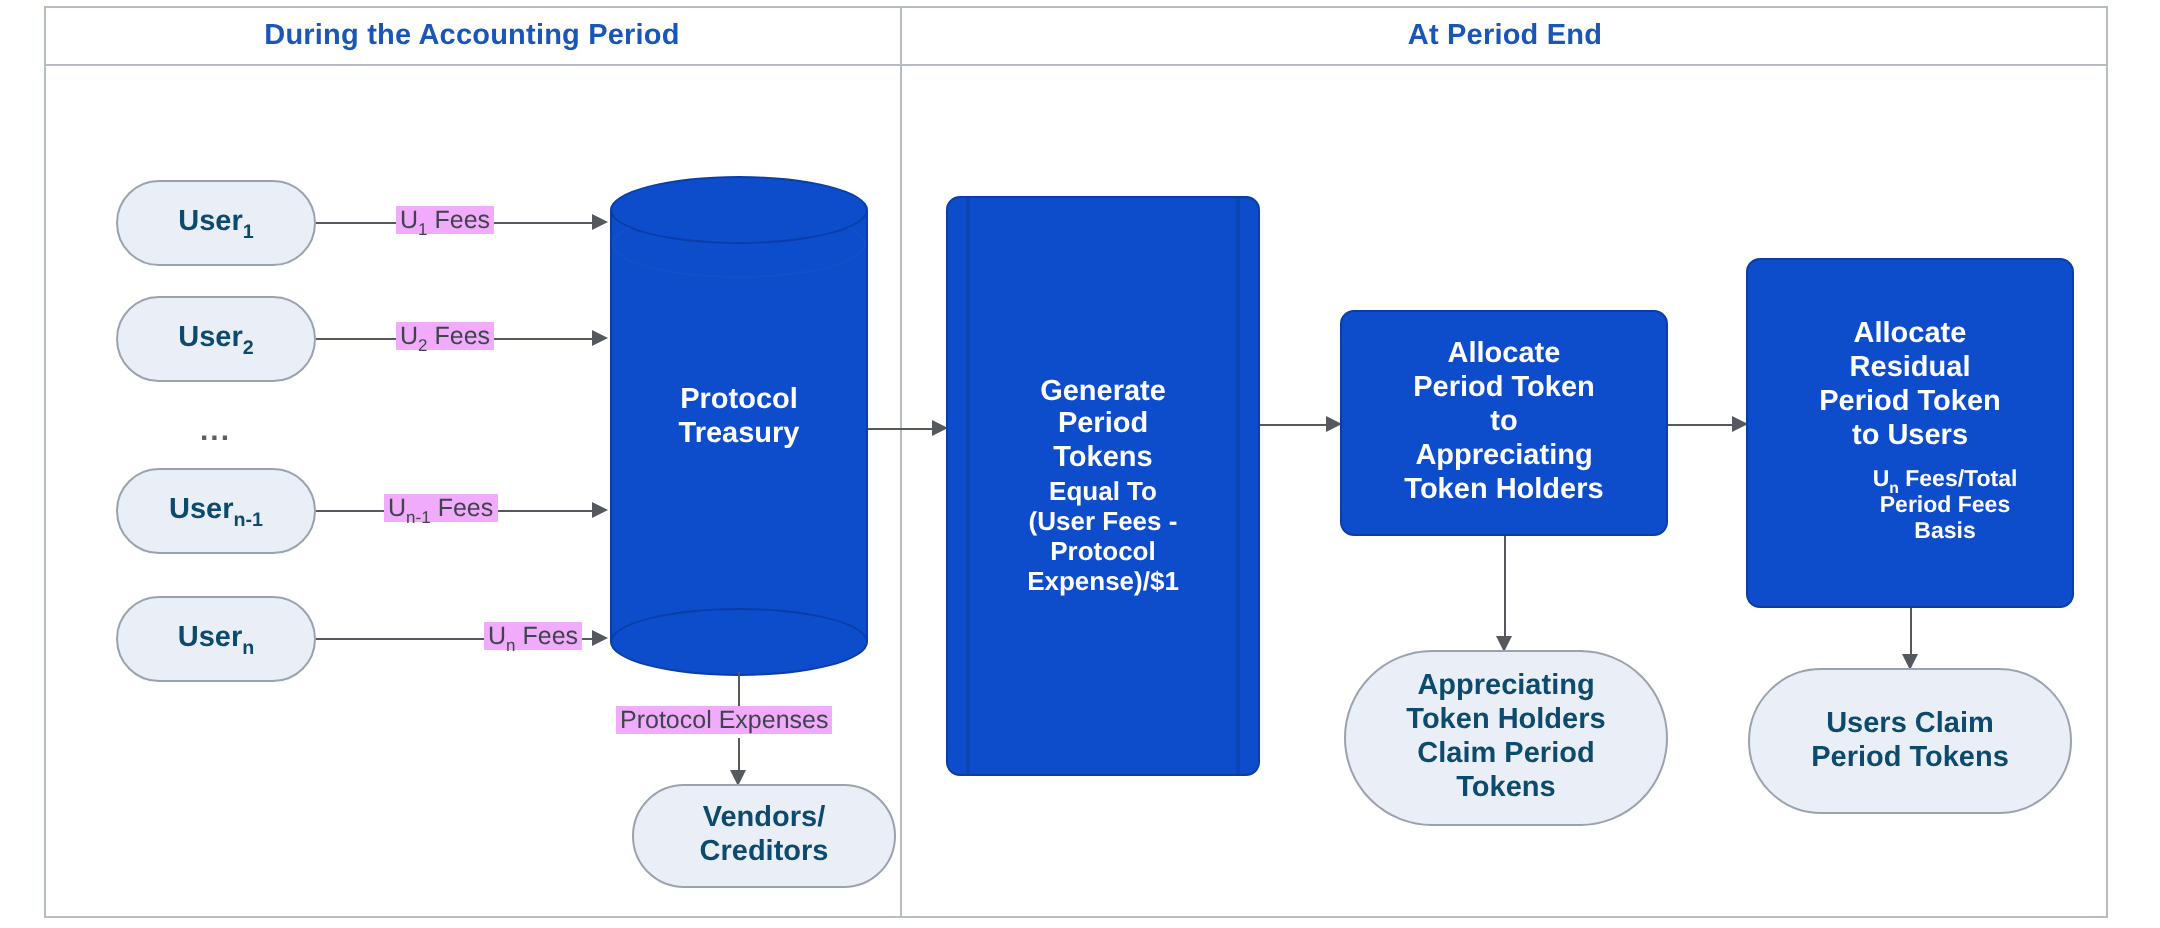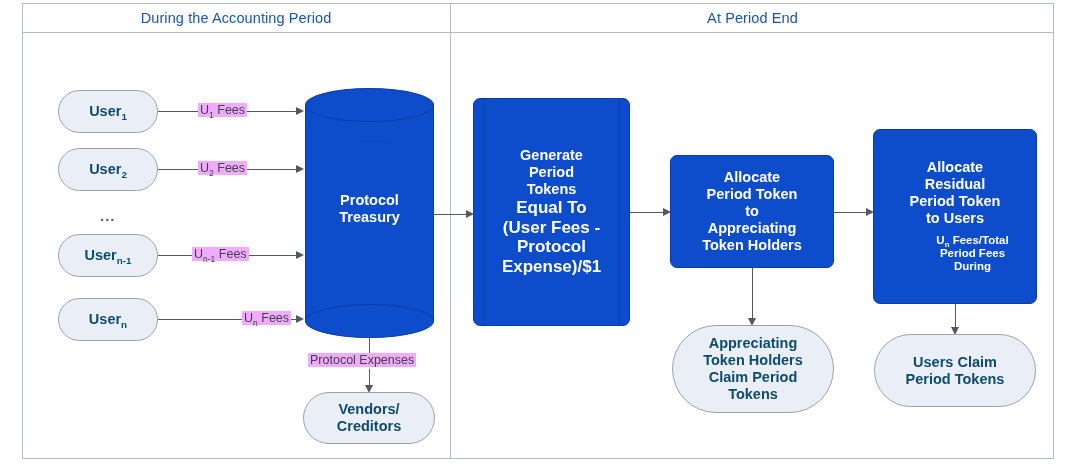--- a/index.html
+++ b/index.html
@@ -43,7 +43,7 @@
     line-height: 22px;
     text-align: center;
     font-size: 14.5px;
-    font-weight: normal;
+    font-weight: bold;
     color: #1a56b8;
     letter-spacing: .1px;
     white-space: nowrap;

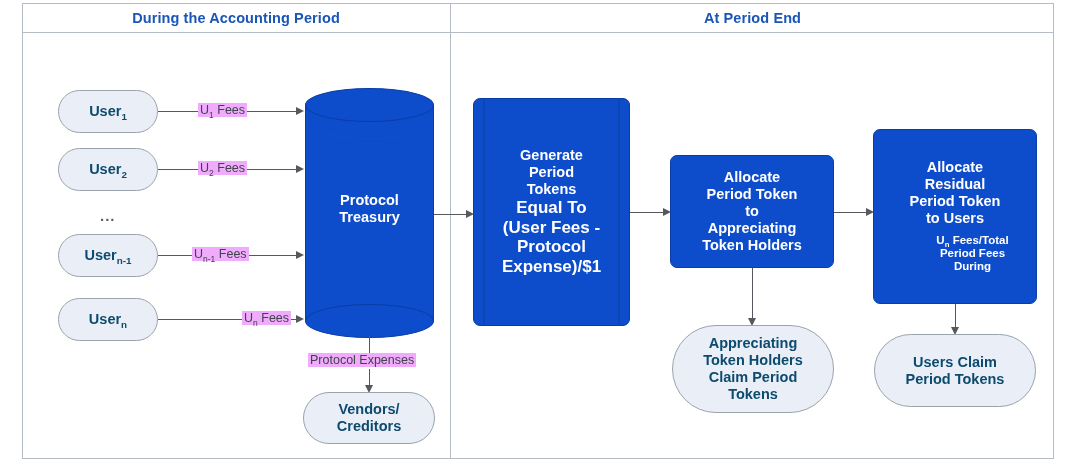--- a/index.html
+++ b/index.html
@@ -254,7 +254,7 @@
   <div class="hline" style="left:434px; top:214px; width:36px;"></div>
   <div class="arrowhead-r" style="left:466px; top:210px;"></div>
 
-  <div class="node predef" style="left:473px; top:98px; width:157px; height:228px;">
+  <div class="node predef" style="left:473px; top:98px; width:157px; height:290px;">
     <div class="bar l"></div>
     <div class="bar r"></div>
     <div class="t-big">Generate</div>

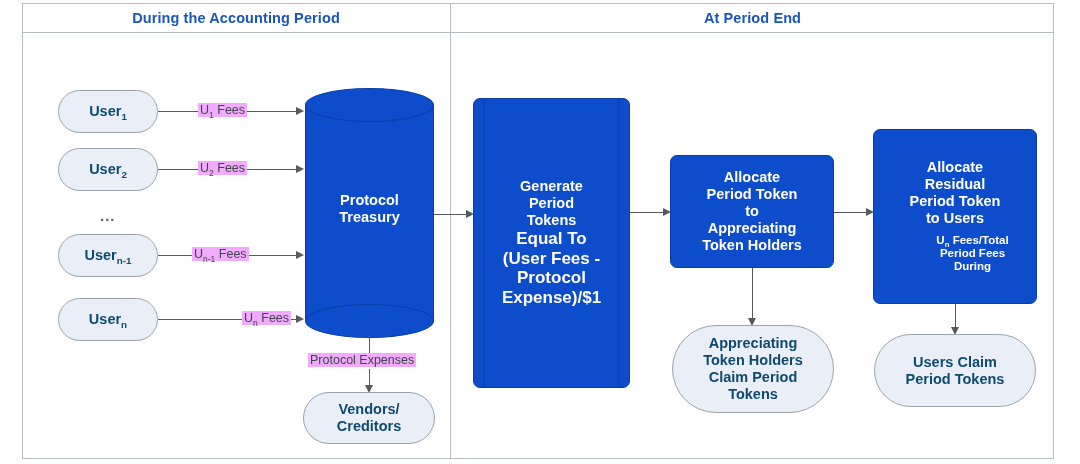--- a/index.html
+++ b/index.html
@@ -172,7 +172,7 @@
   }
   sub { font-size: .68em; line-height: 0; }
   .t-big   { font-size: 14.5px; }
-  .t-mid   { font-size: 17px; }
+  .t-mid   { font-size: 13px; }
   .t-small { font-size: 11.5px; margin-left: 35px; }
   .gap { height: 7px; }
 </style>

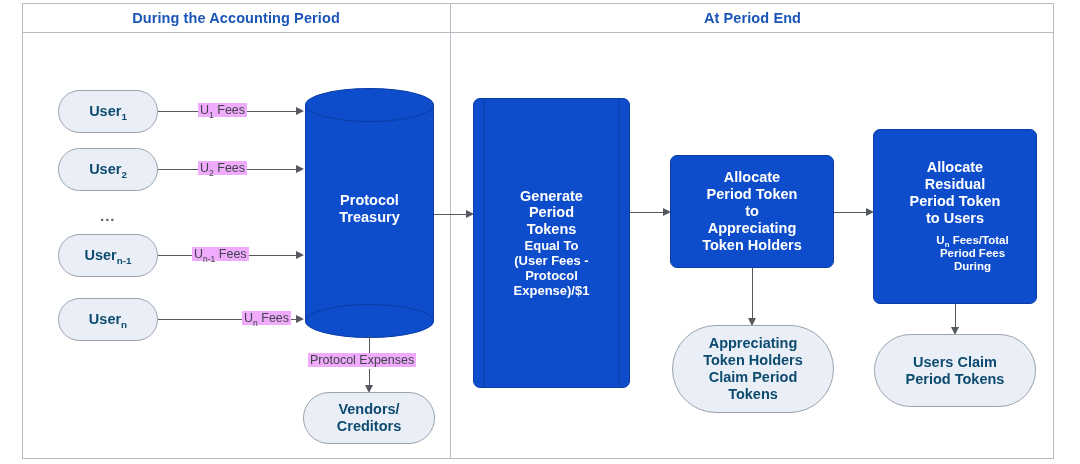--- a/index.html
+++ b/index.html
@@ -290,7 +290,7 @@
       <span>U</span><sub>n</sub><span> Fees/Total</span>
     </div>
     <div class="t-small">Period Fees</div>
-    <div class="t-small">During</div>
+    <div class="t-small">Basis</div>
   </div>
 
   <div class="vline" style="left:752px; top:268px; height:51px;"></div>

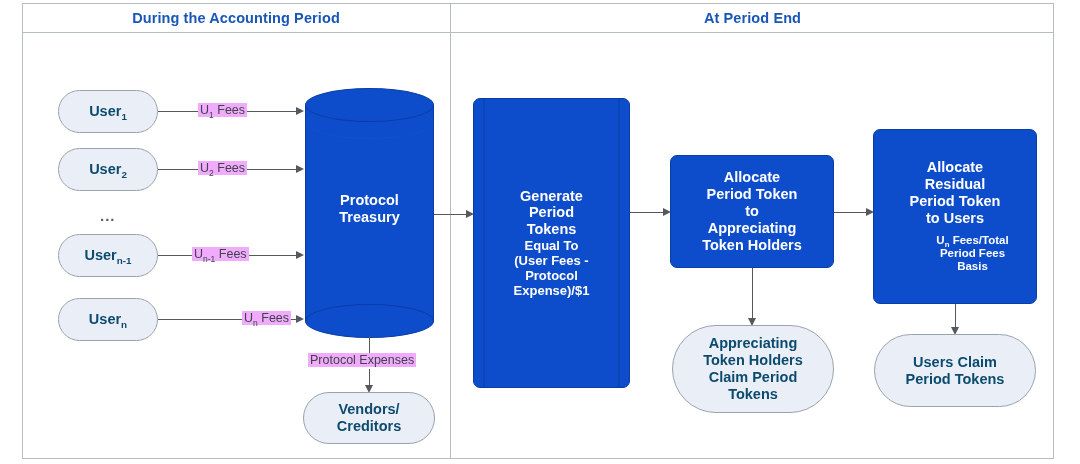--- a/index.html
+++ b/index.html
@@ -246,7 +246,7 @@
   <div class="vline" style="left:369px; top:369px; height:17px;"></div>
   <div class="arrowhead-d" style="left:365px; top:385px;"></div>
 
-  <div class="node pill t-big" style="left:303px; top:392px; width:132px; height:52px;">
+  <div class="node pill t-big" style="left:316px; top:392px; width:132px; height:52px;">
     <div>Vendors/</div>
     <div>Creditors</div>
   </div>

